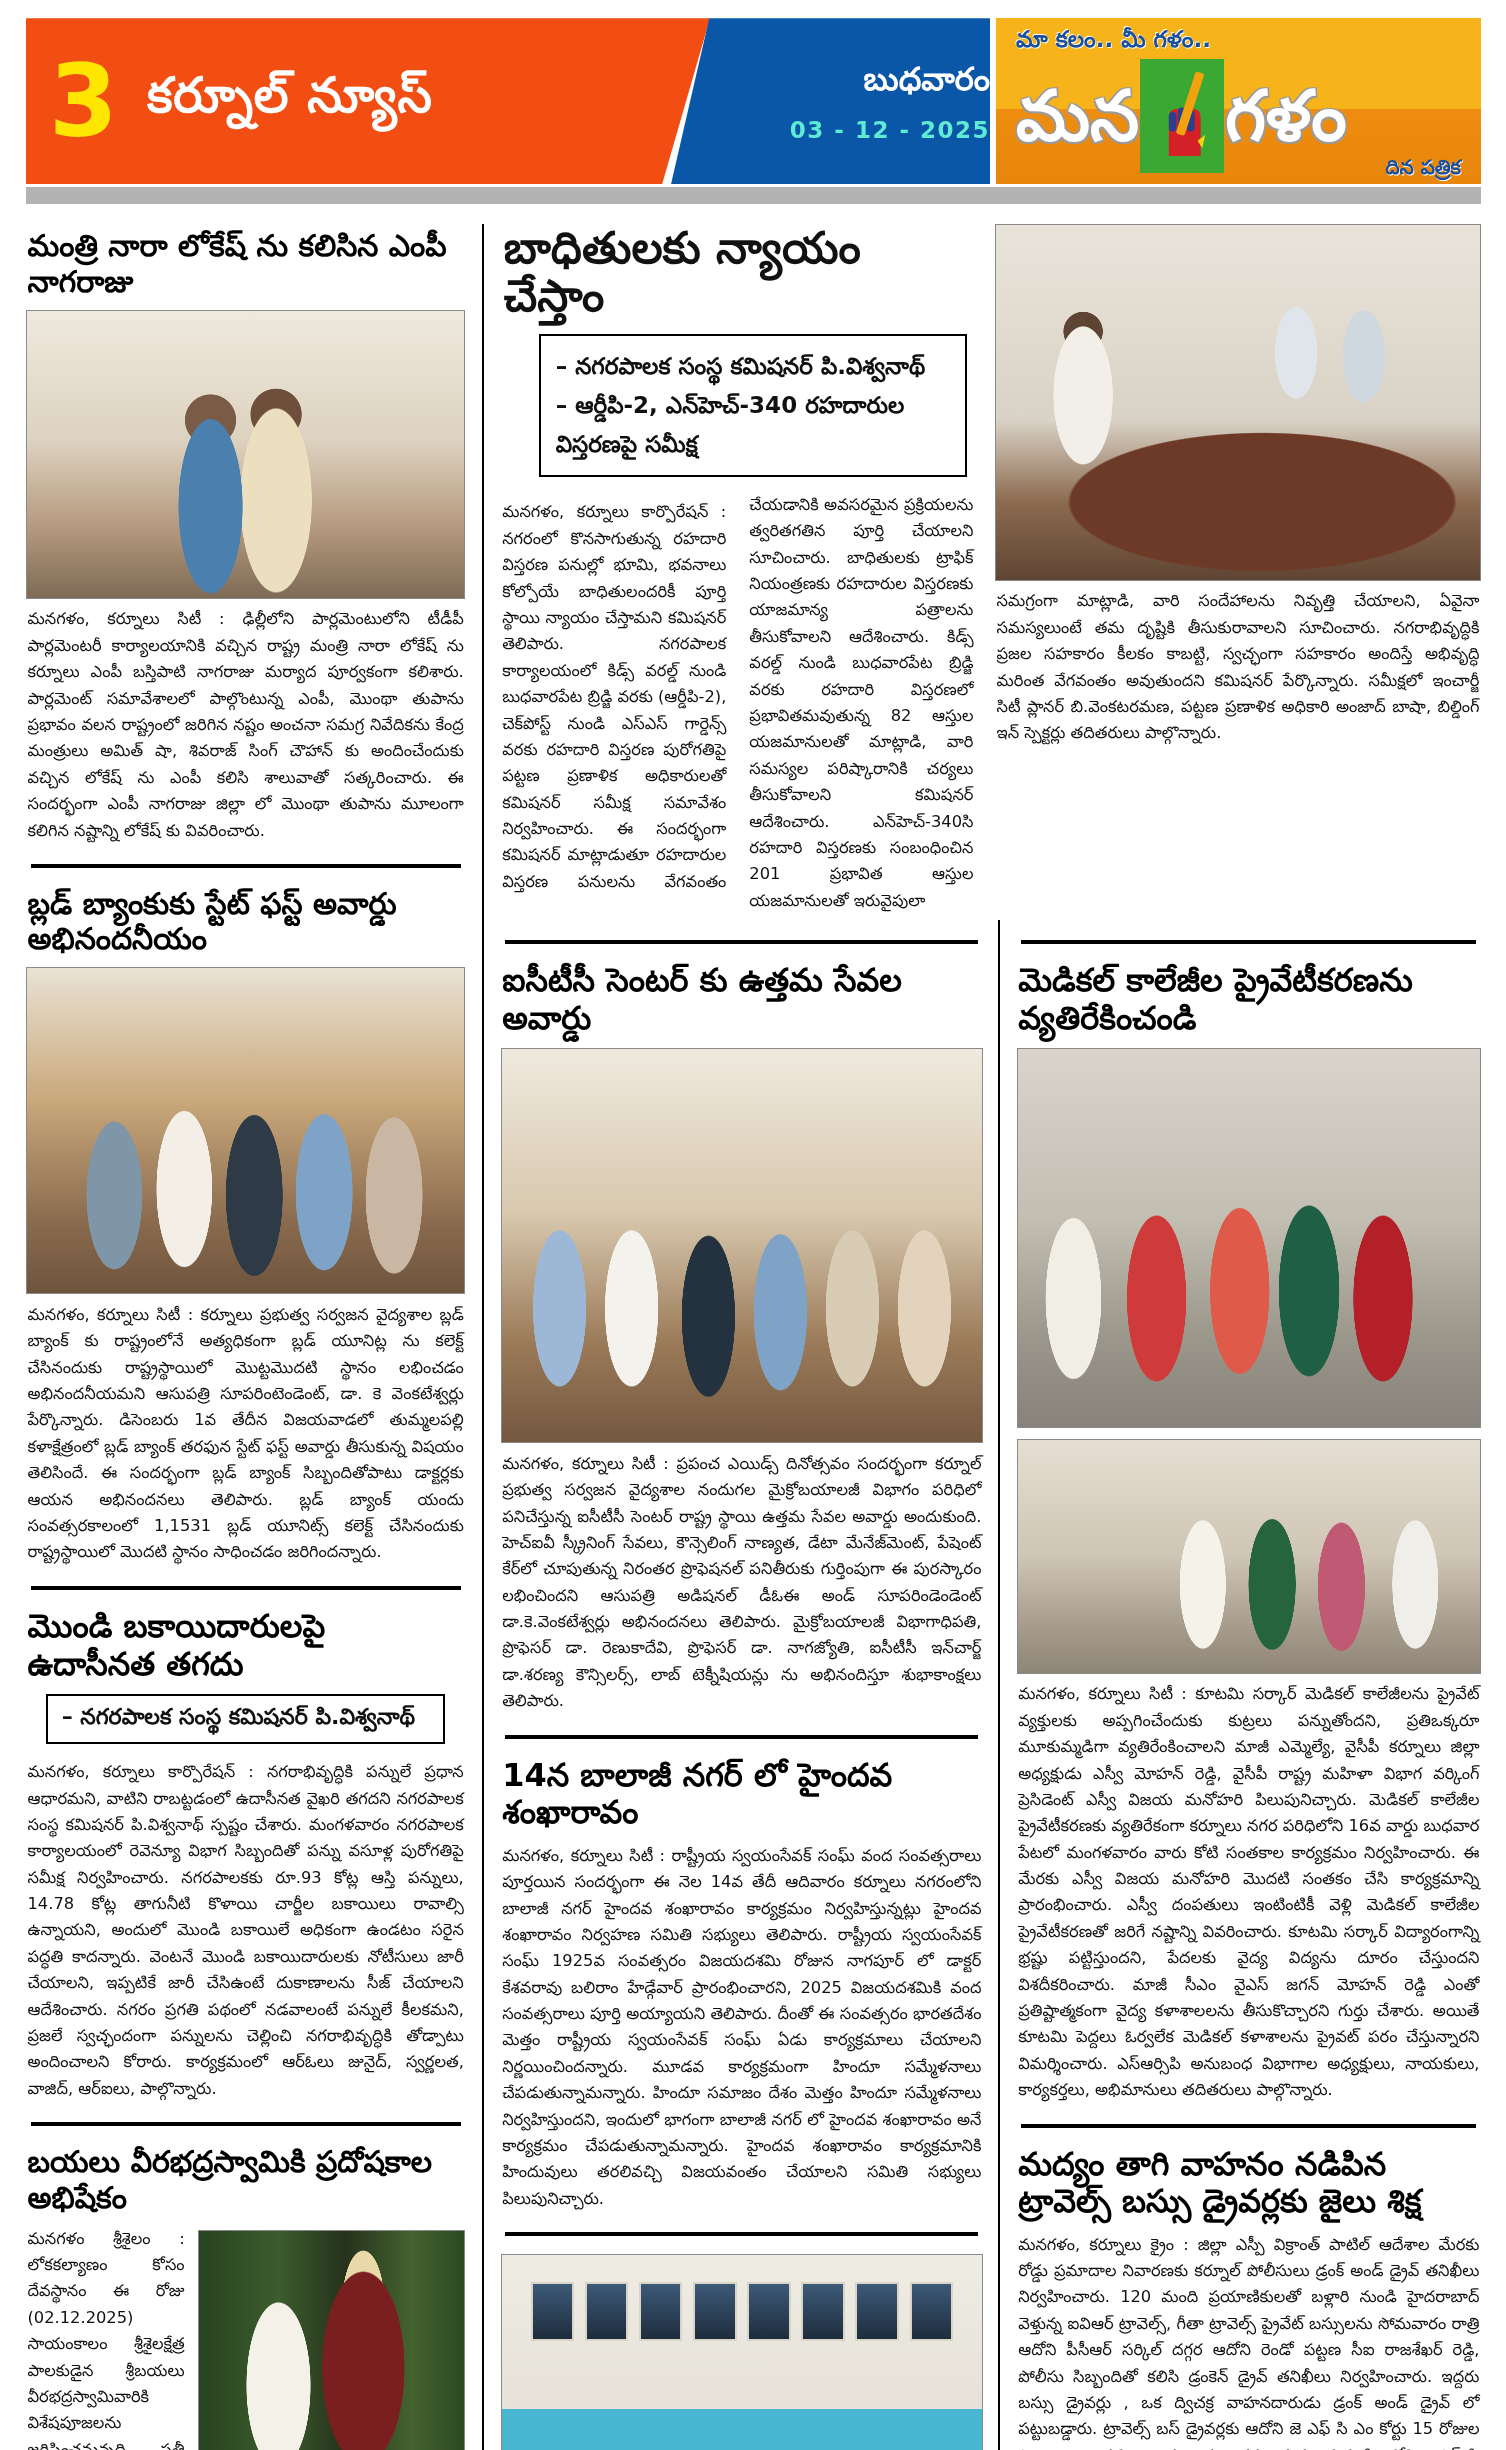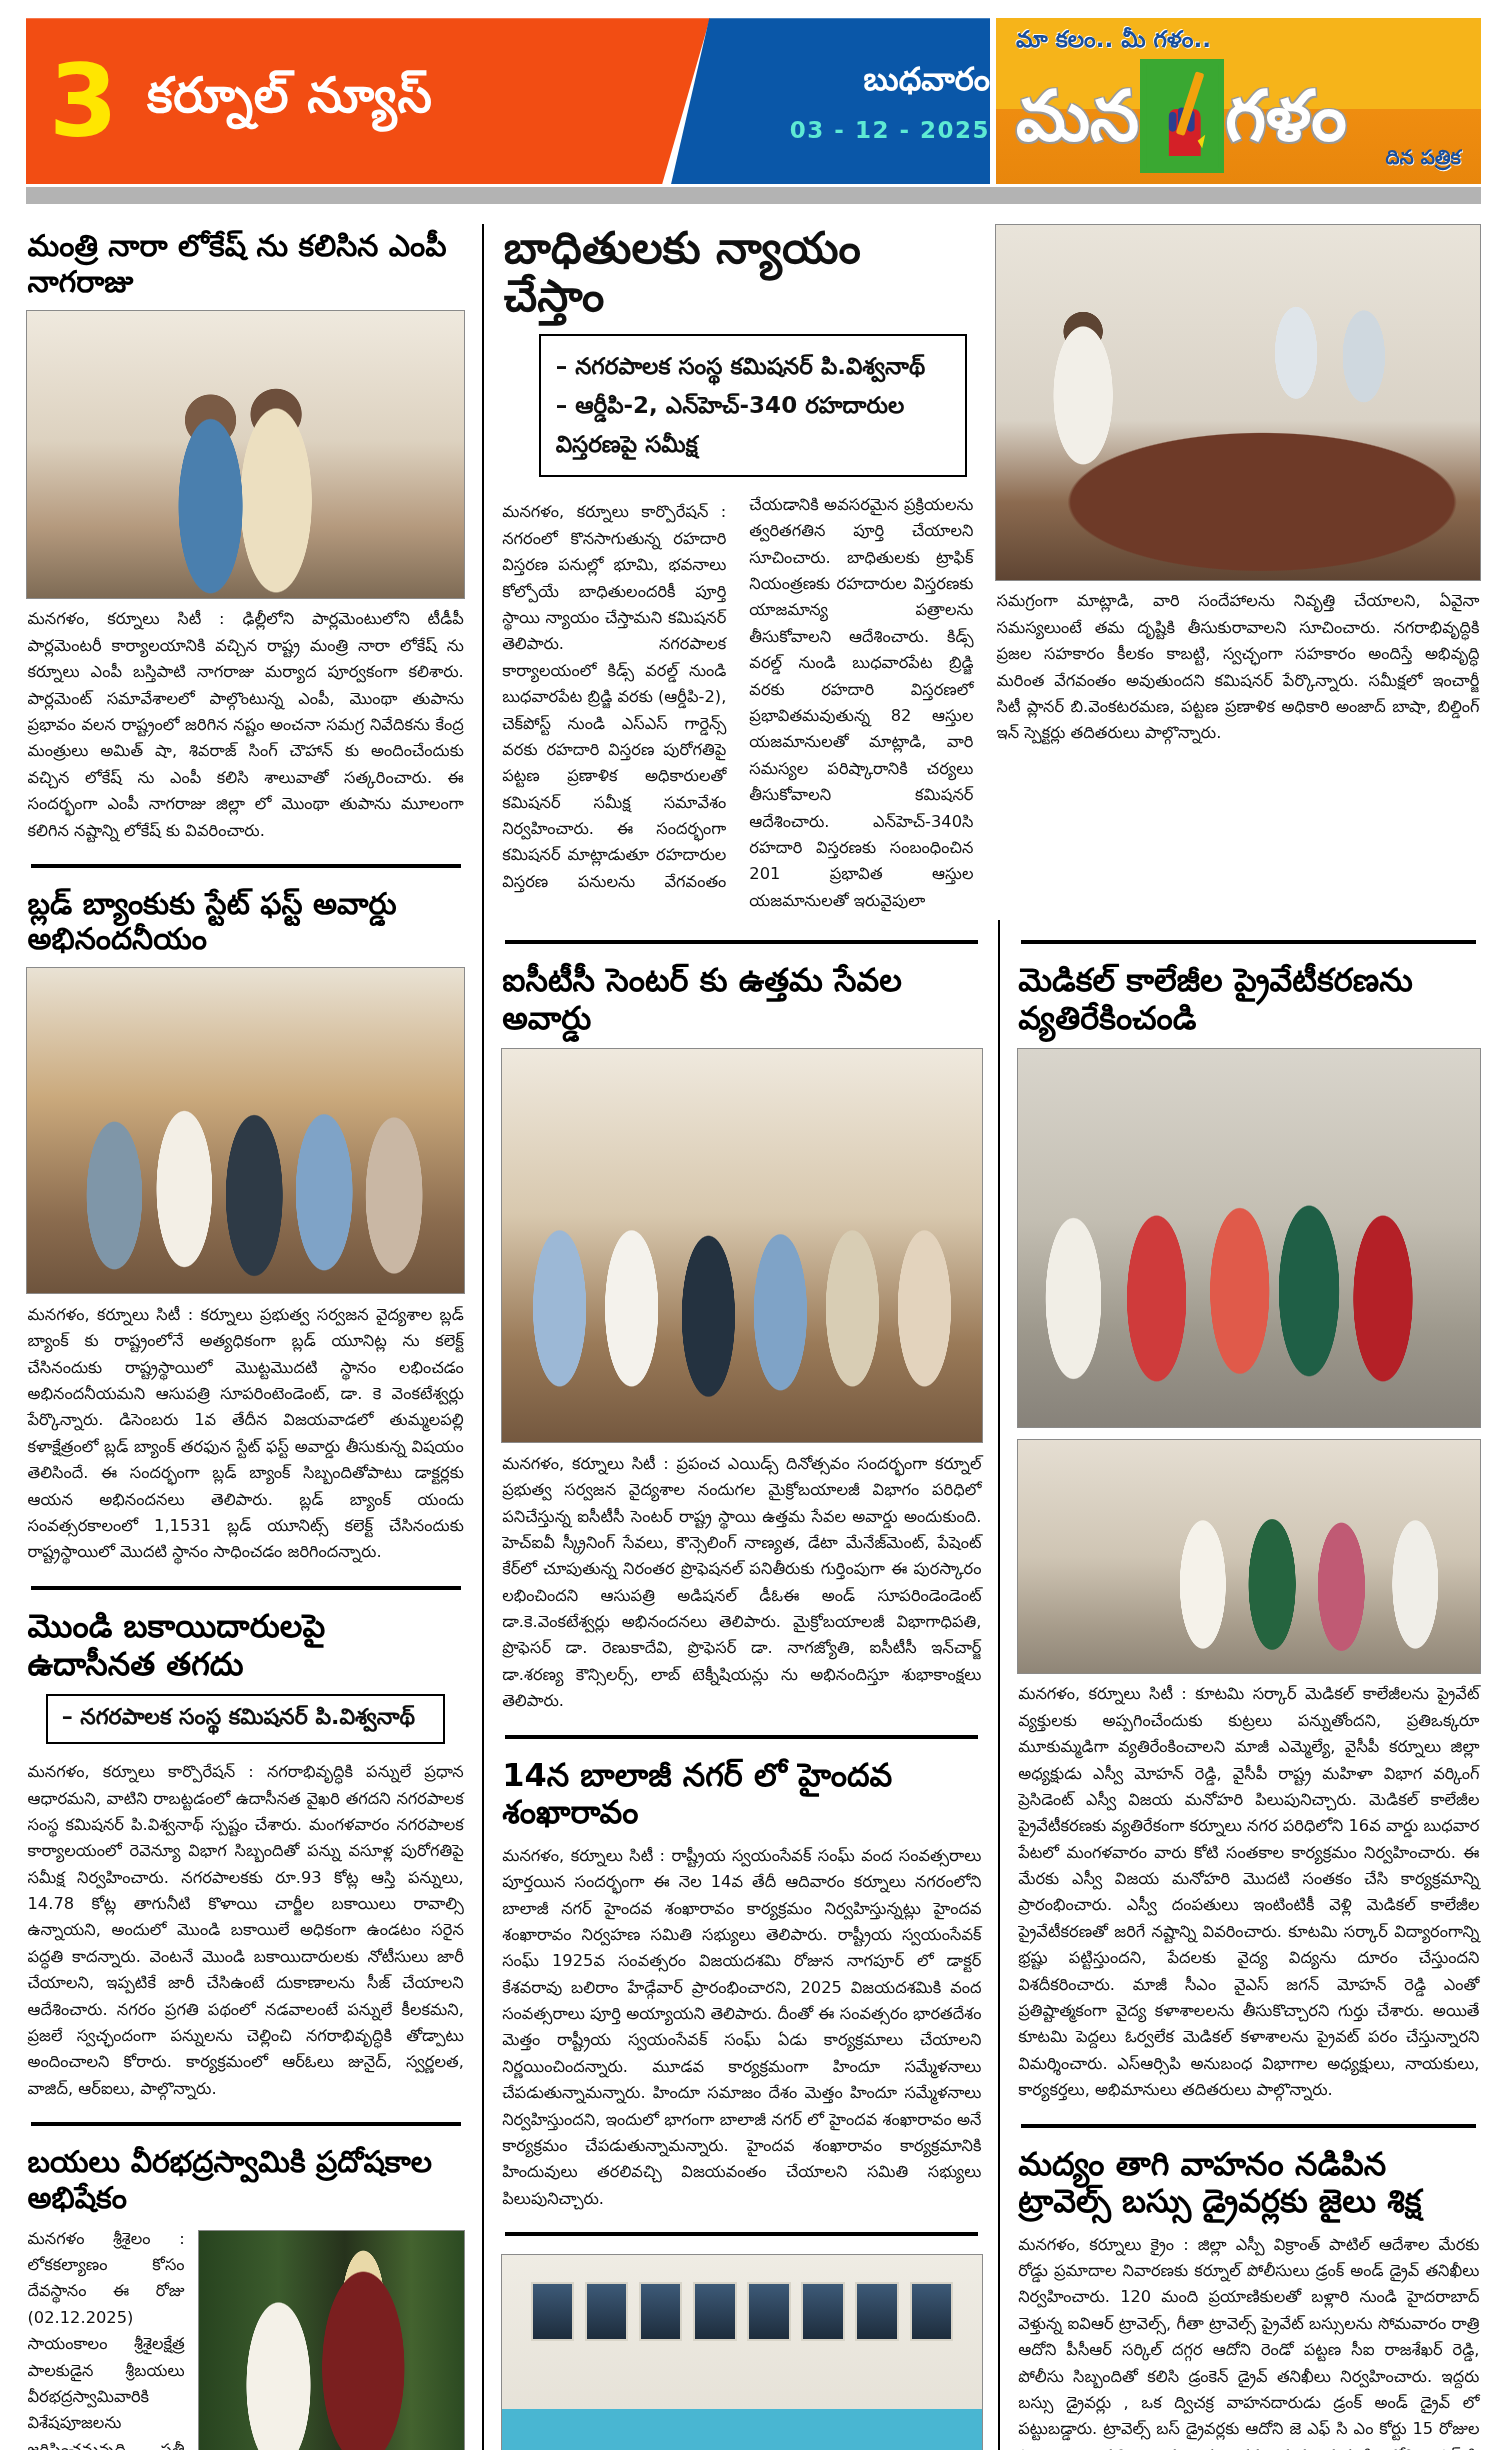--- a/index.html
+++ b/index.html
@@ -24,7 +24,7 @@
   .brand-word { color:#fff; font-size:70px; font-weight:800; line-height:1.05;
                 text-shadow:1.5px 1.5px 0 #9a9a9a,-1.5px -1.5px 0 #9a9a9a,1.5px -1.5px 0 #9a9a9a,-1.5px 1.5px 0 #9a9a9a; }
   .logo-box { width:84px; height:114px; background:#3aa832; display:flex; align-items:center; justify-content:center; }
-  .brand-sub { position:absolute; right:20px; bottom:10px; color:#1a4f9c; font-size:20px; font-weight:800;
+  .brand-sub { position:absolute; right:20px; bottom:0; color:#1a4f9c; font-size:20px; font-weight:800;
                text-shadow:0.8px 0.8px 0 #fff; }
   .gray-bar { height:16.7px; background:#b3b3b3; margin:3px 26px 0 26px; }
 

